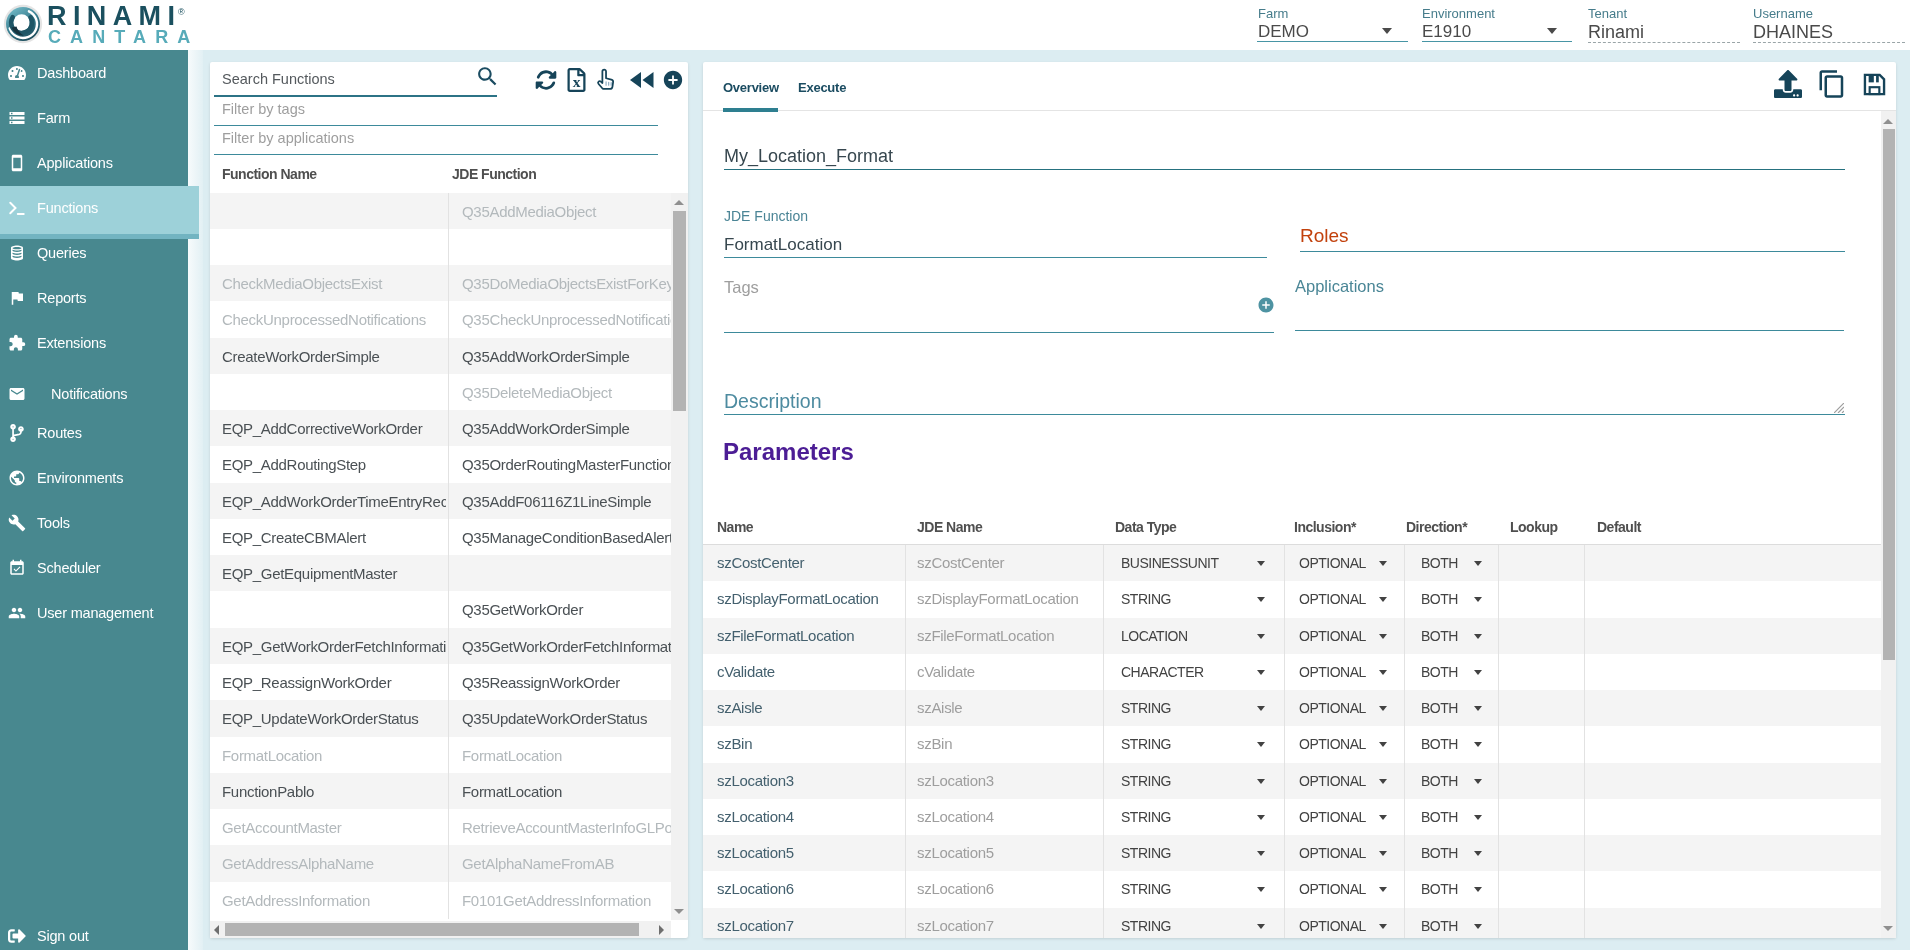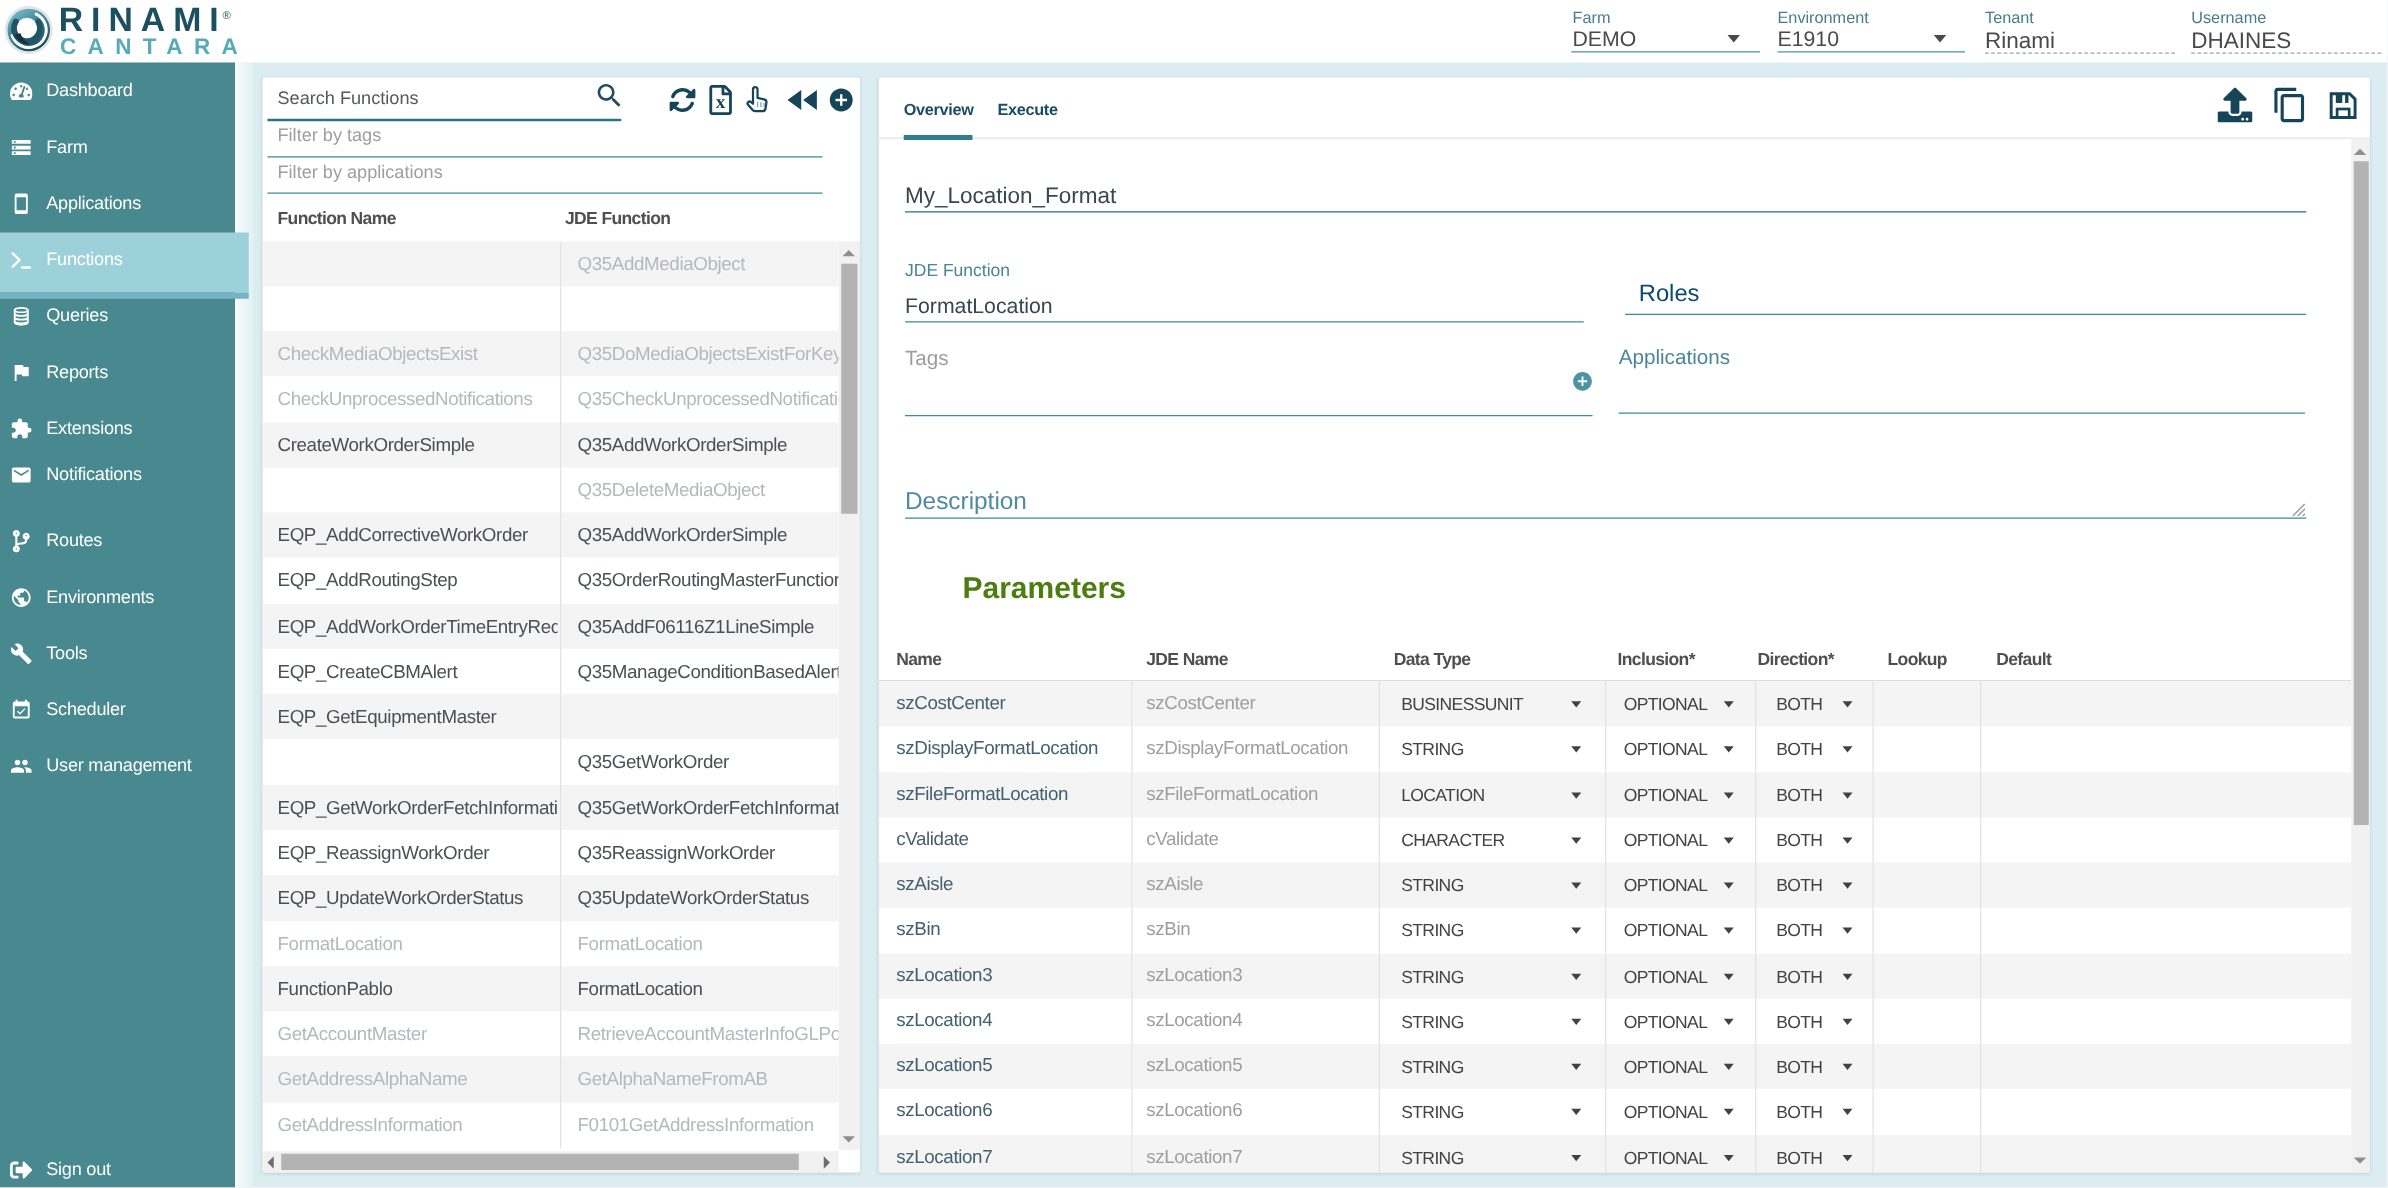--- a/index.html
+++ b/index.html
@@ -323,7 +323,7 @@
 <div class="abs" style="left:724px;top:208px;font-size:14px;color:#4a8495;">JDE Function</div>
 <div class="abs" style="left:724px;top:235px;font-size:17px;color:#37474f;">FormatLocation</div>
 <div class="uline" style="left:724px;top:257px;width:543px;border-bottom:1.6px solid #3d8a9b;"></div>
-<div class="abs" style="left:1300px;top:225px;font-size:19px;color:#0c4a6e;margin-left:11px;">Roles</div>
+<div class="abs" style="left:1300px;top:225px;font-size:19px;color:#c2410c;">Roles</div>
 <div class="uline" style="left:1300px;top:251px;width:545px;border-bottom:1.6px solid #3d8a9b;"></div>
 <div class="abs ph" style="left:724px;top:278px;font-size:16.5px;">Tags</div>
 <svg class="ico" style="left:1257px;top:296px" width="18" height="18" viewBox="0 0 24 24" fill="#4e93a2">

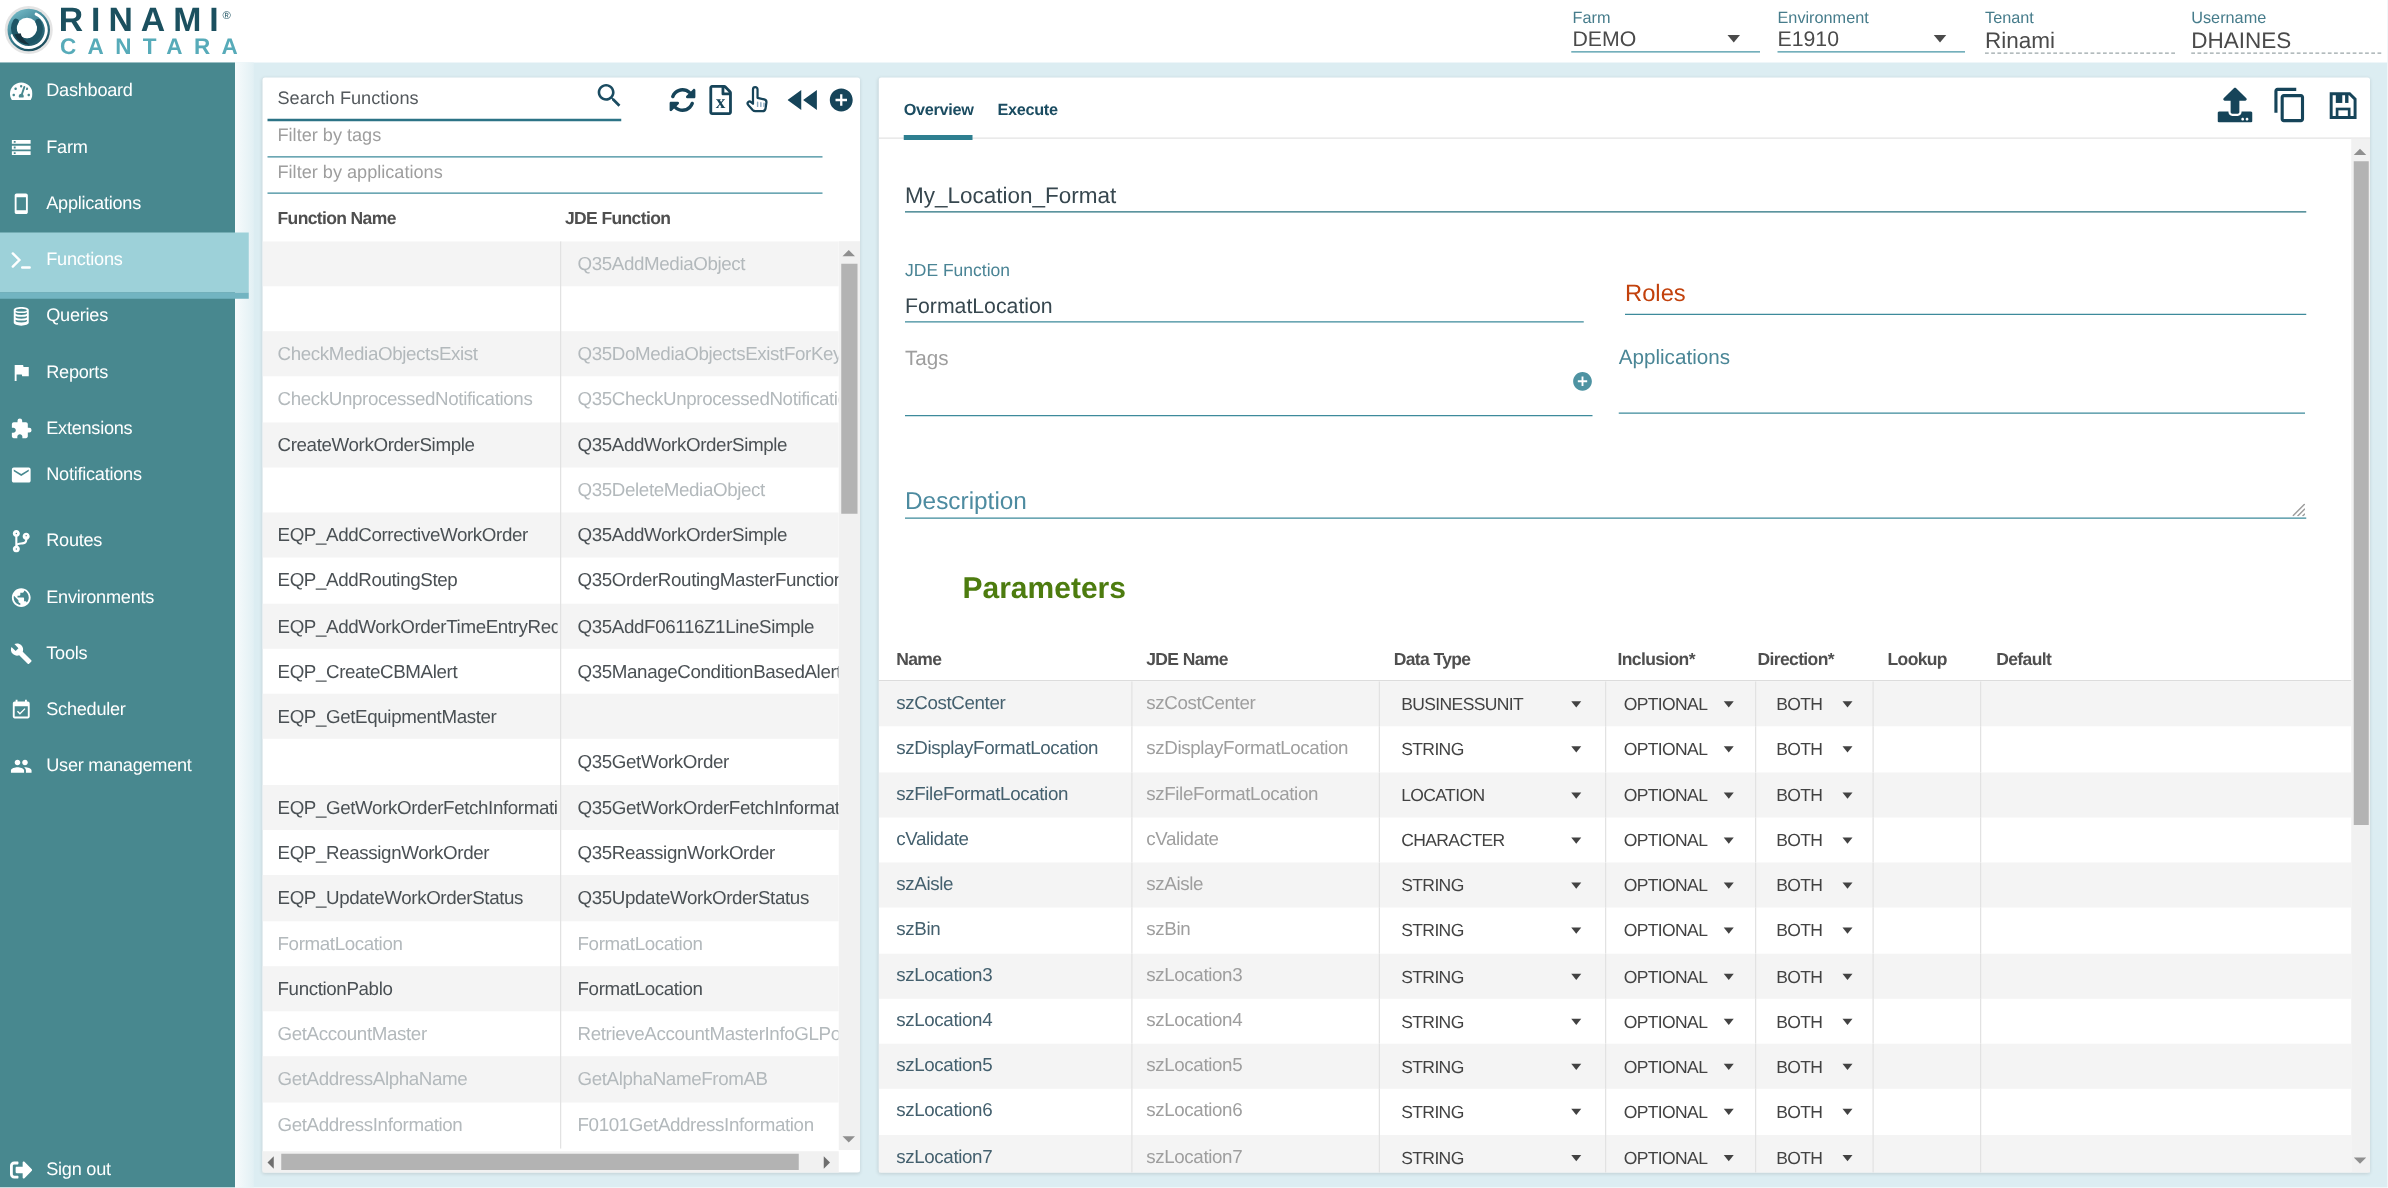--- a/index.html
+++ b/index.html
@@ -143,7 +143,7 @@
     </svg>
     <span>Extensions</span>
   </div>
-<div class="nav" style="top:357px;">
+<div class="nav" style="top:371px;gap:14px;">
     <svg viewBox="0 0 24 24" fill="#fff">
       <path d="M20 4H4c-1.1 0-1.99.9-1.99 2L2 18c0 1.1.9 2 2 2h16c1.1 0 2-.9 2-2V6c0-1.1-.9-2-2-2zm0 4l-8 5-8-5V6l8 5 8-5v2z"></path>
     </svg>

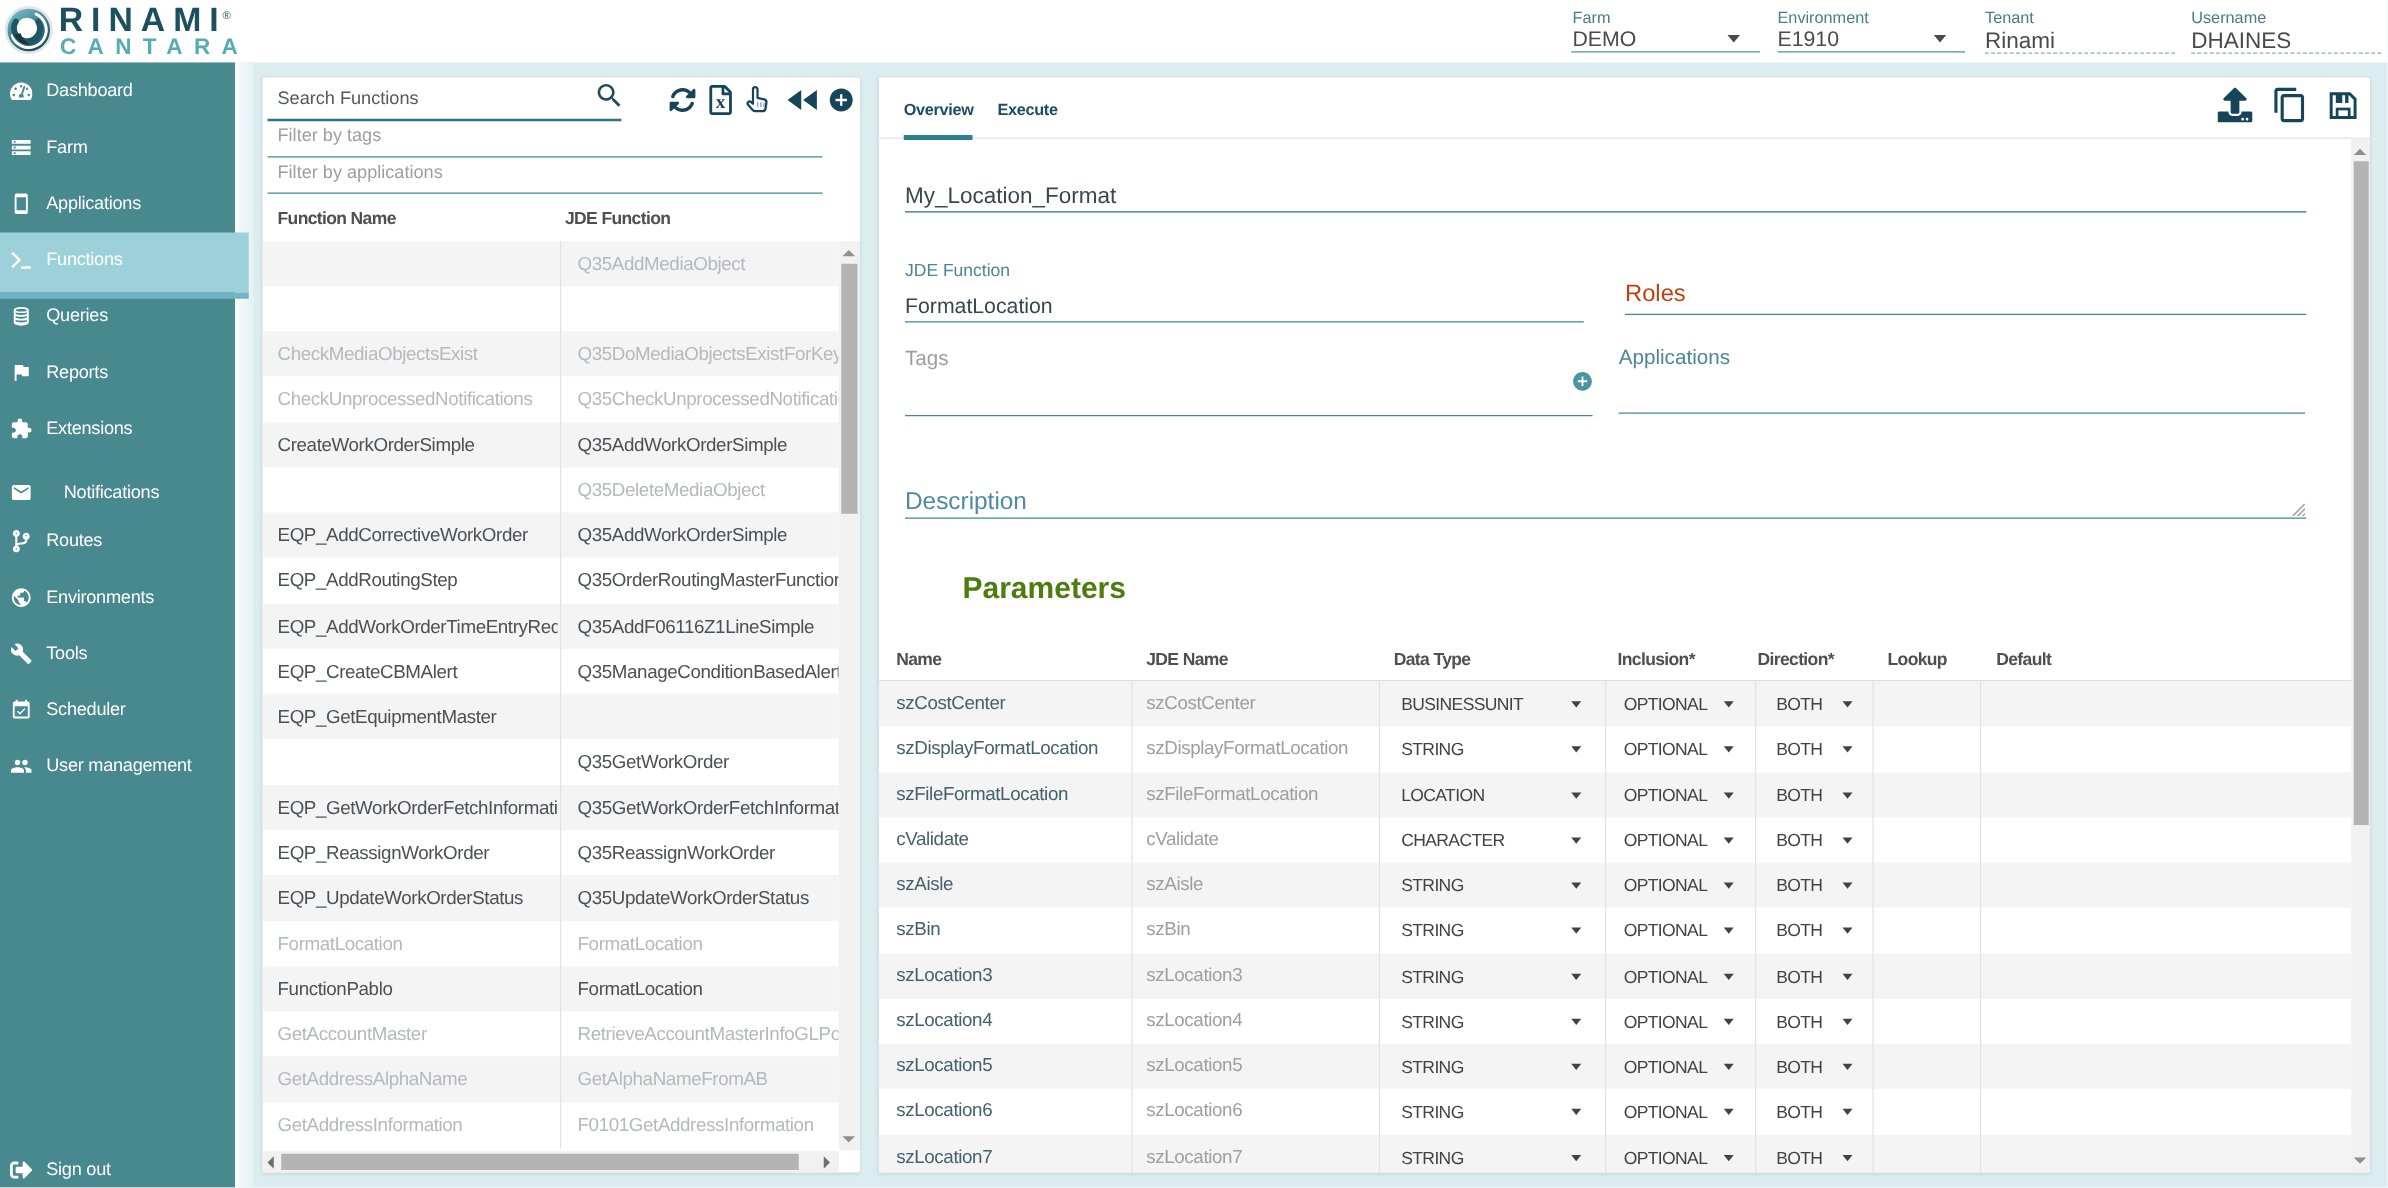--- a/index.html
+++ b/index.html
@@ -337,7 +337,7 @@
 <svg class="ico" style="left:1834px;top:403px" width="10" height="10" viewBox="0 0 10 10" stroke="#9e9e9e" stroke-width="1.2">
     <path d="M0 10L10 0M4 10L10 4M8 10L10 8"></path>
   </svg>
-<div class="abs" style="left:723px;top:457px;font-size:24px;font-weight:bold;color:#4d7c0f;margin-left:47px;">Parameters</div>
+<div class="abs" style="left:723px;top:438px;font-size:24px;font-weight:bold;color:#4c1d95;">Parameters</div>
 <div class="abs" style="left:717px;top:519px;font-size:14px;letter-spacing:-0.5px;font-weight:bold;color:#4f4f4f;">Name</div>
 <div class="abs" style="left:917px;top:519px;font-size:14px;letter-spacing:-0.5px;font-weight:bold;color:#4f4f4f;text-align:center;">JDE Name</div>
 <div class="abs" style="left:1115px;top:519px;font-size:14px;letter-spacing:-0.5px;font-weight:bold;color:#4f4f4f;">Data Type</div>

